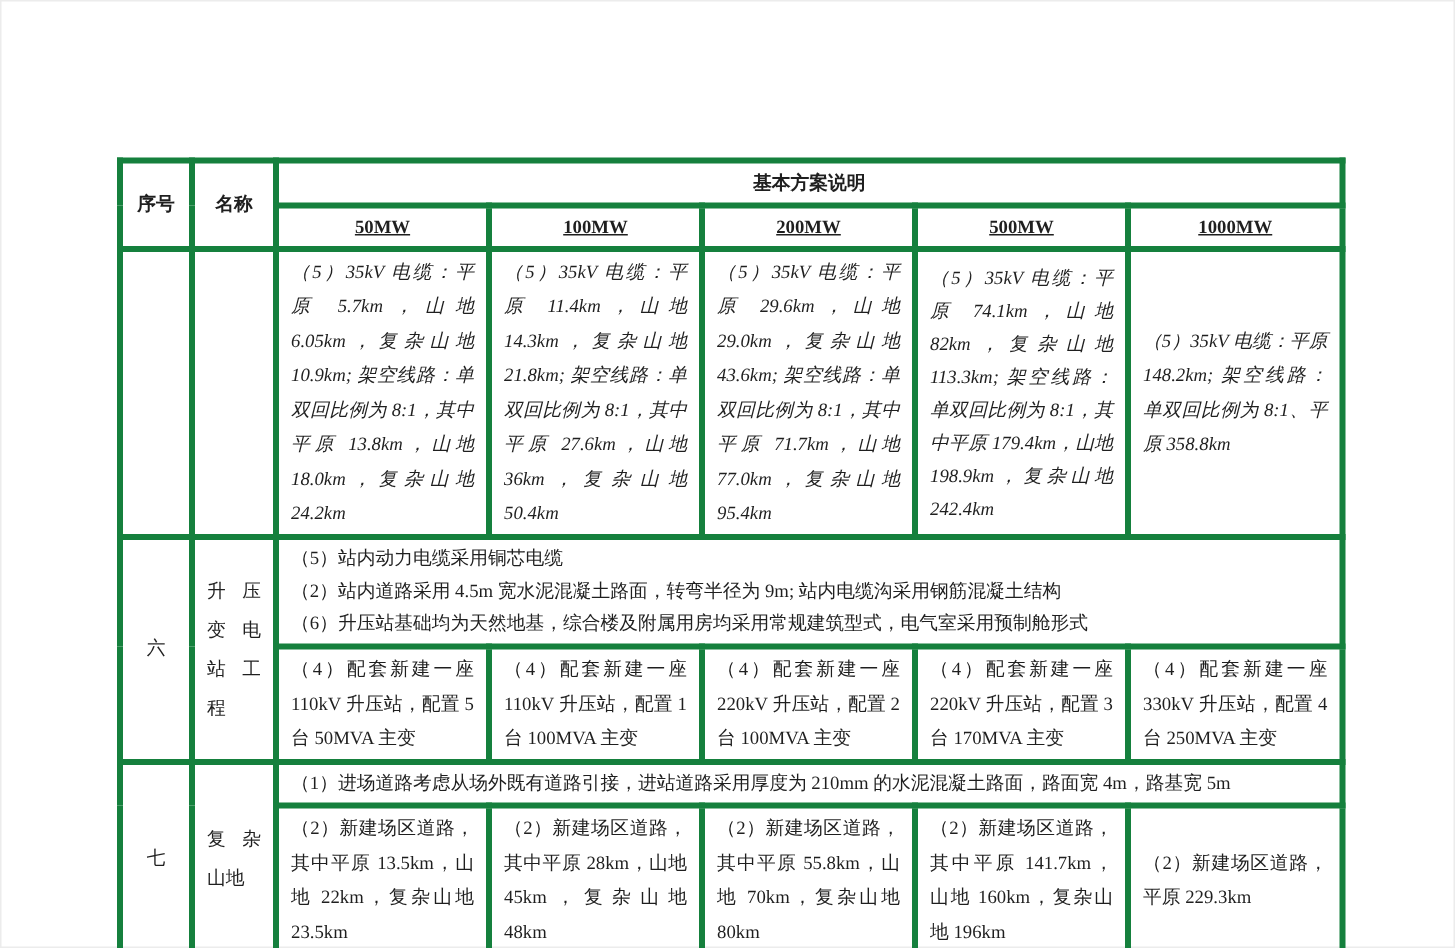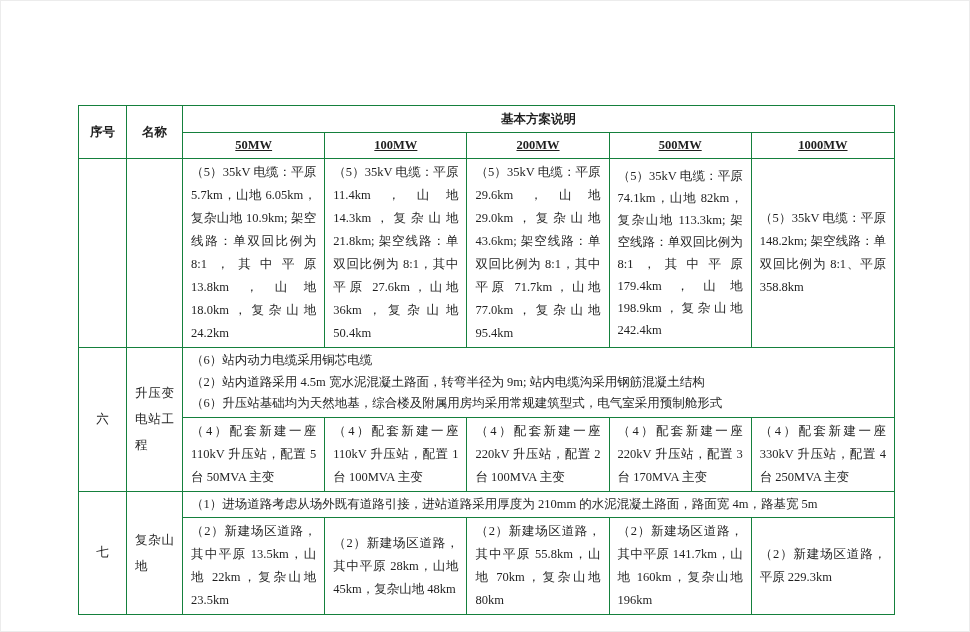--- a/index.html
+++ b/index.html
@@ -26,7 +26,7 @@
     table-layout: fixed;
   }
   table.doc-table td {
-    border: 1px solid #15803d;
+    border: 4px solid #15803d;
     font-size: 12.5px;
     color: #1f1f1f;
     vertical-align: middle;

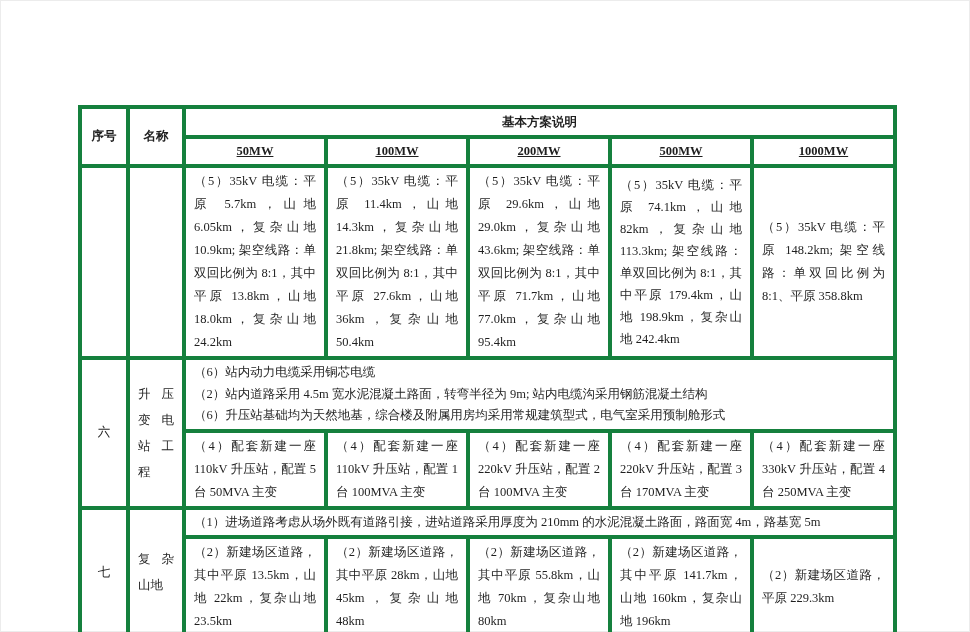--- a/index.html
+++ b/index.html
@@ -37,7 +37,7 @@
   
   tr.h1 td { height: 22px; }
   tr.h2 td { height: 21px; text-decoration: underline; }
-  tr.r5 td { height: 166px; }
+  tr.r5 td { height: 166px; font-style: italic; }
   tr.r6s td { height: 62px; }
   tr.r6c td { height: 67px; }
   tr.r7s td { height: 18px; }

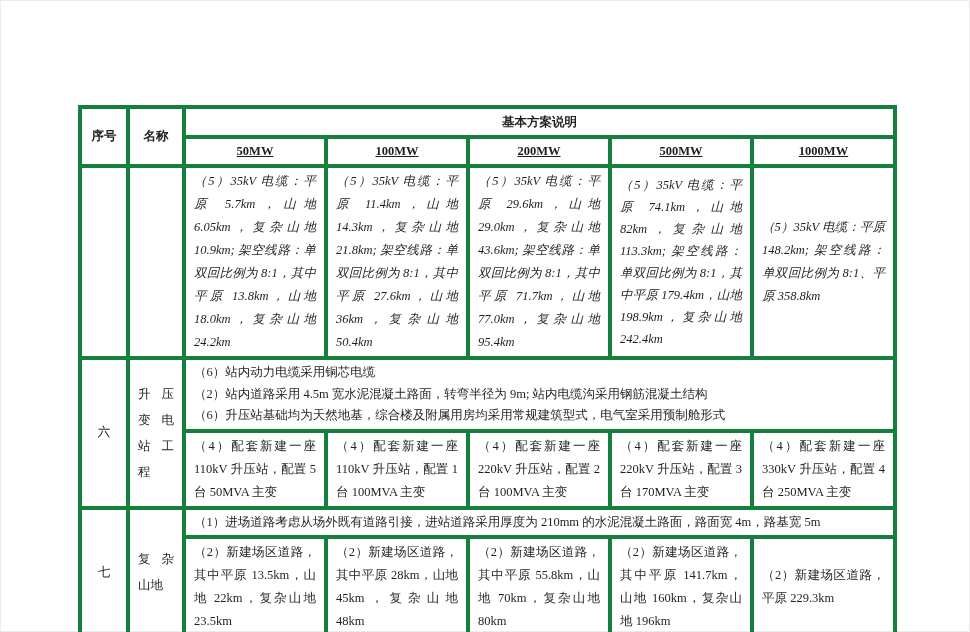--- a/index.html
+++ b/index.html
@@ -123,7 +123,7 @@
         <td class="ix" rowspan="2">六</td>
         <td class="nm" rowspan="2">升压变电站工程</td>
         <td class="sh" colspan="5">
-          <div>（6）站内动力电缆采用铜芯电缆</div>
+          <div>（5）站内动力电缆采用铜芯电缆</div>
           <div>（2）站内道路采用 4.5m 宽水泥混凝土路面，转弯半径为 9m; 站内电缆沟采用钢筋混凝土结构</div>
           <div>（6）升压站基础均为天然地基，综合楼及附属用房均采用常规建筑型式，电气室采用预制舱形式</div>
         </td>

